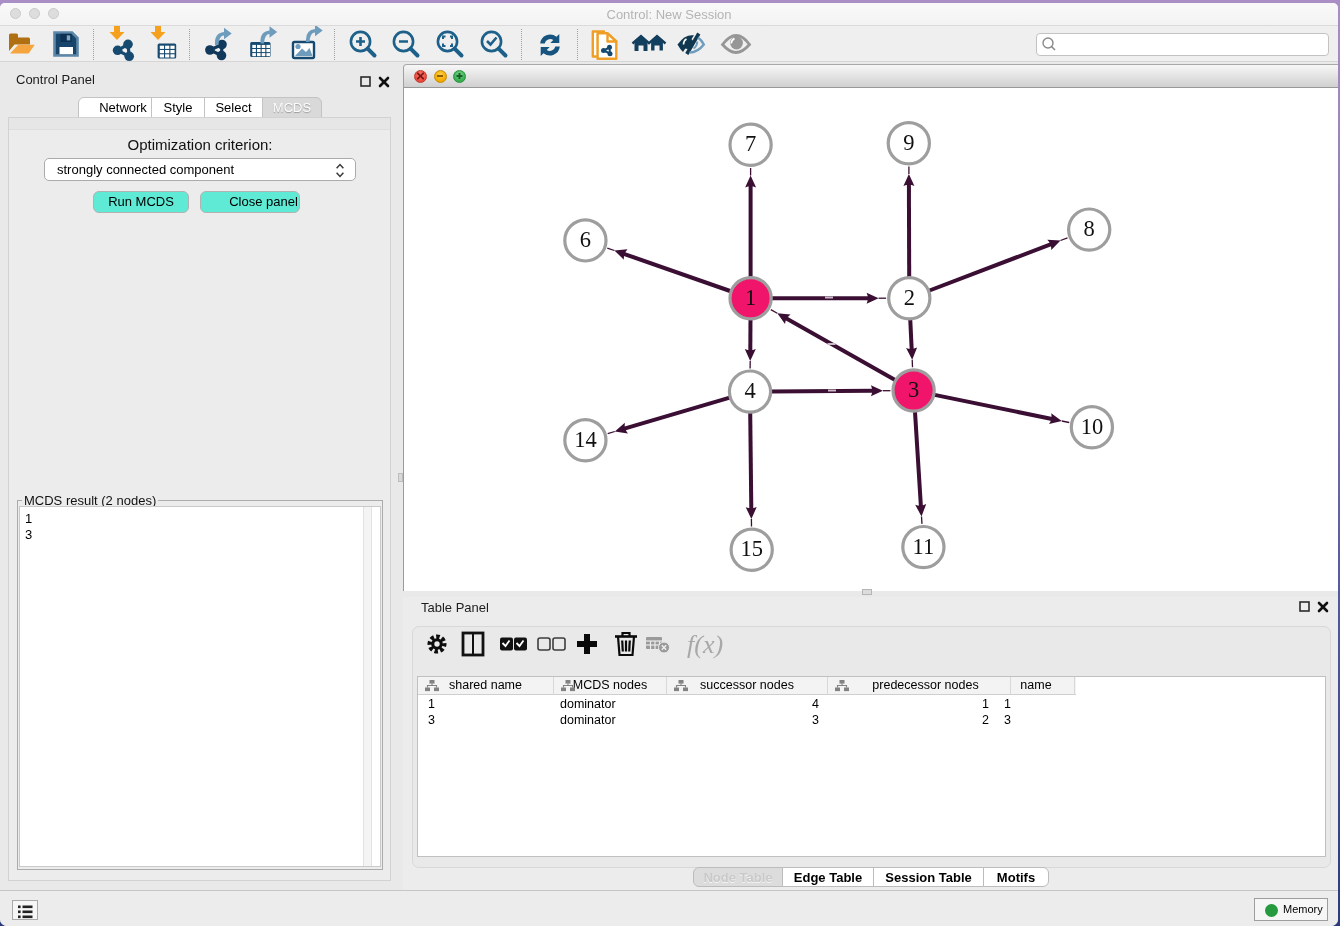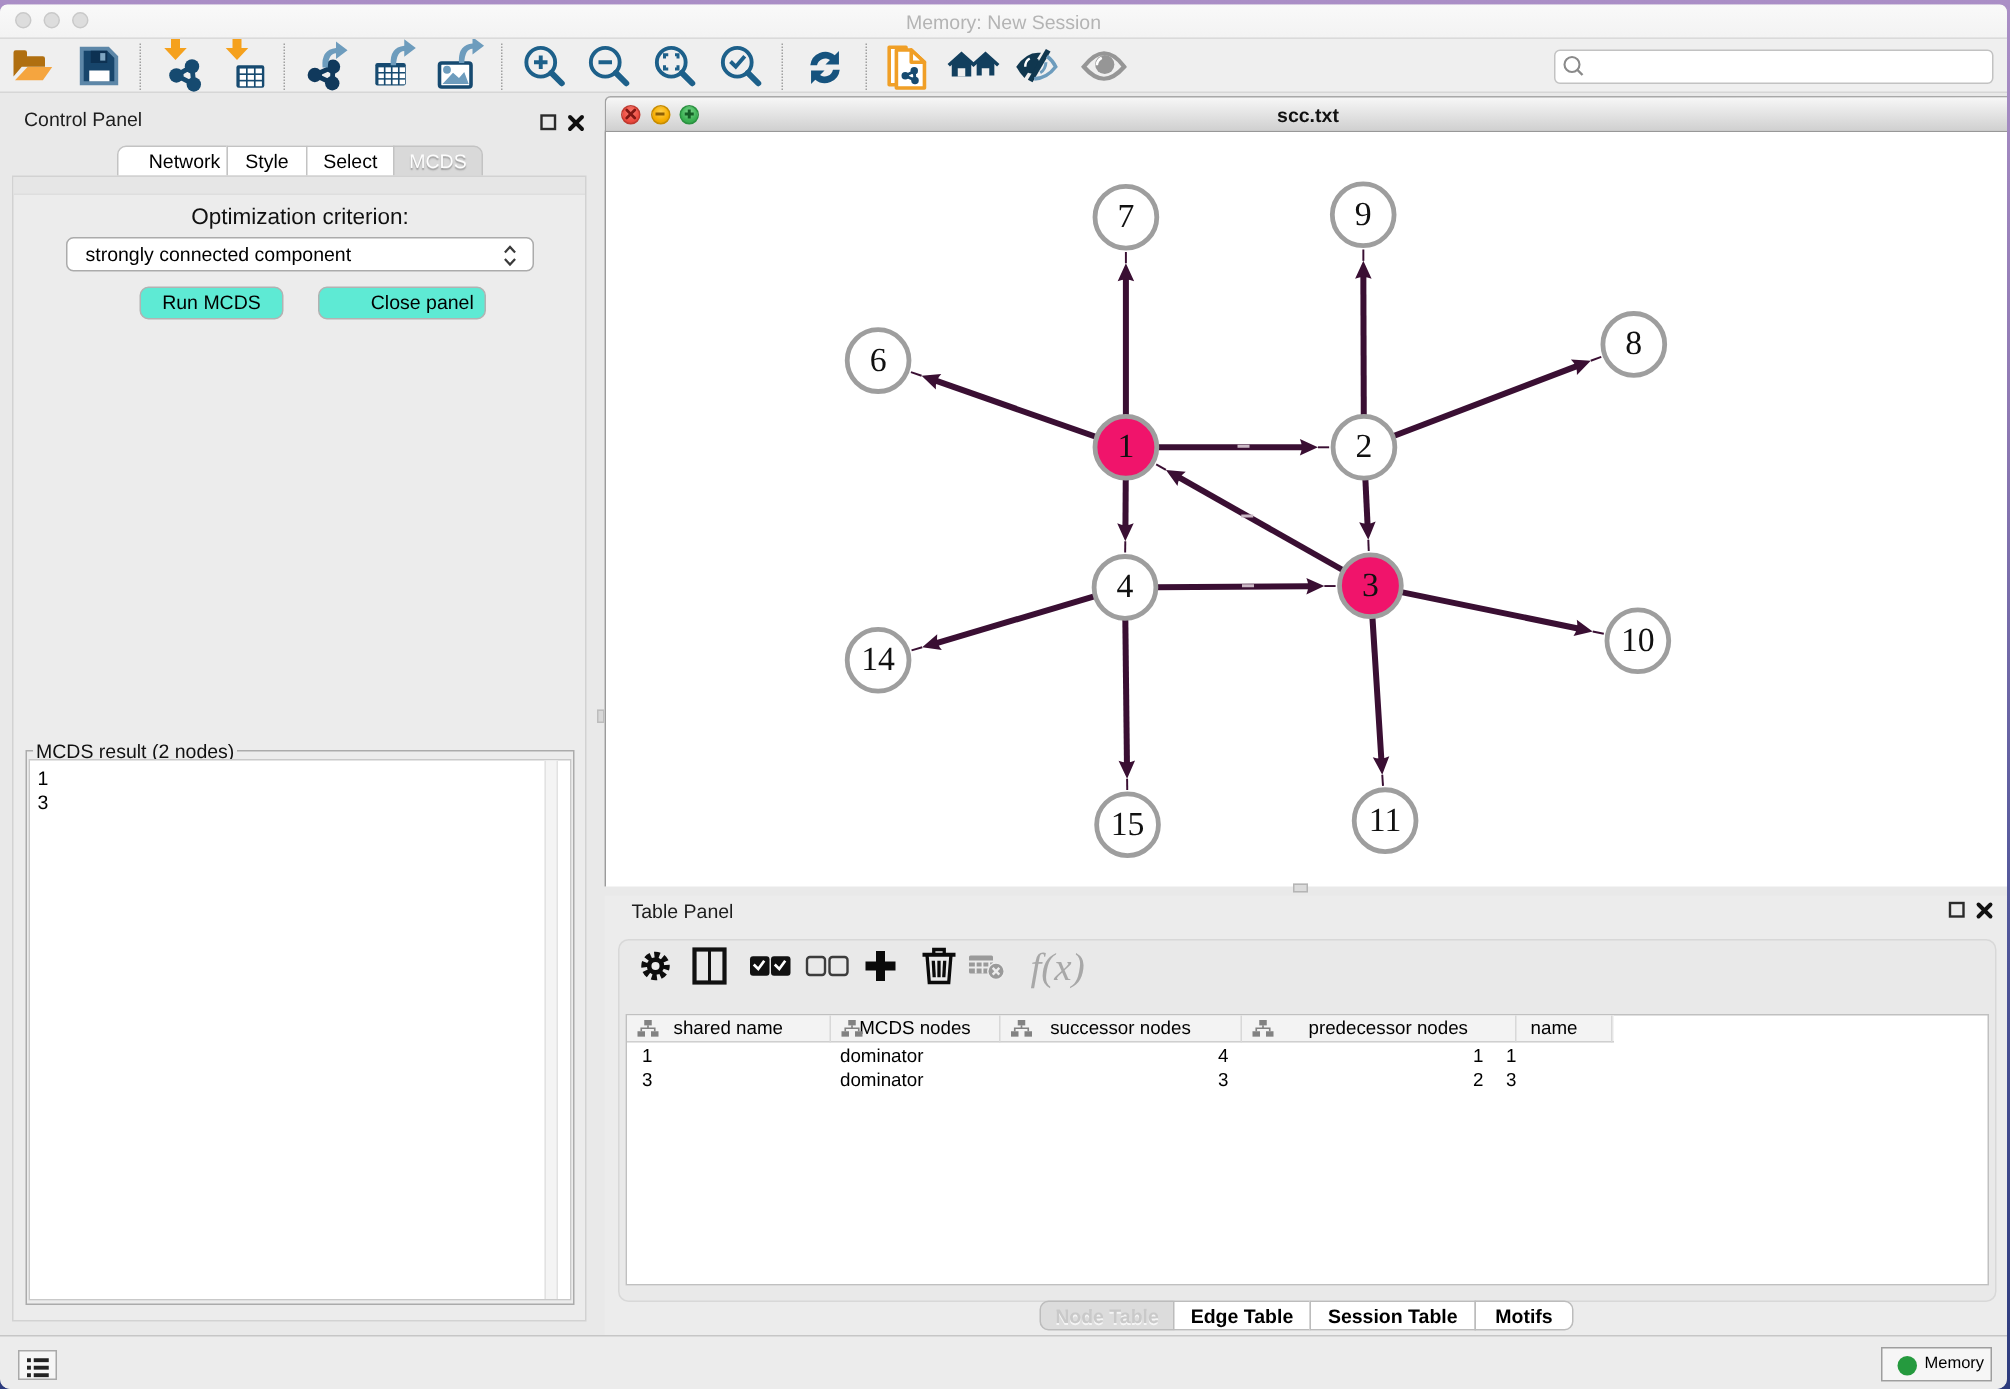--- a/index.html
+++ b/index.html
@@ -47,7 +47,7 @@
     <div class="tl" style="left:10px;"></div>
     <div class="tl" style="left:29px;"></div>
     <div class="tl" style="left:48px;"></div>
-    <div id="title">Memory: New Session</div>
+    <div id="title">Control: New Session</div>
   </div>
   <div id="toolbar">
     <svg width="780" height="38" style="position:absolute; left:0; top:0;">

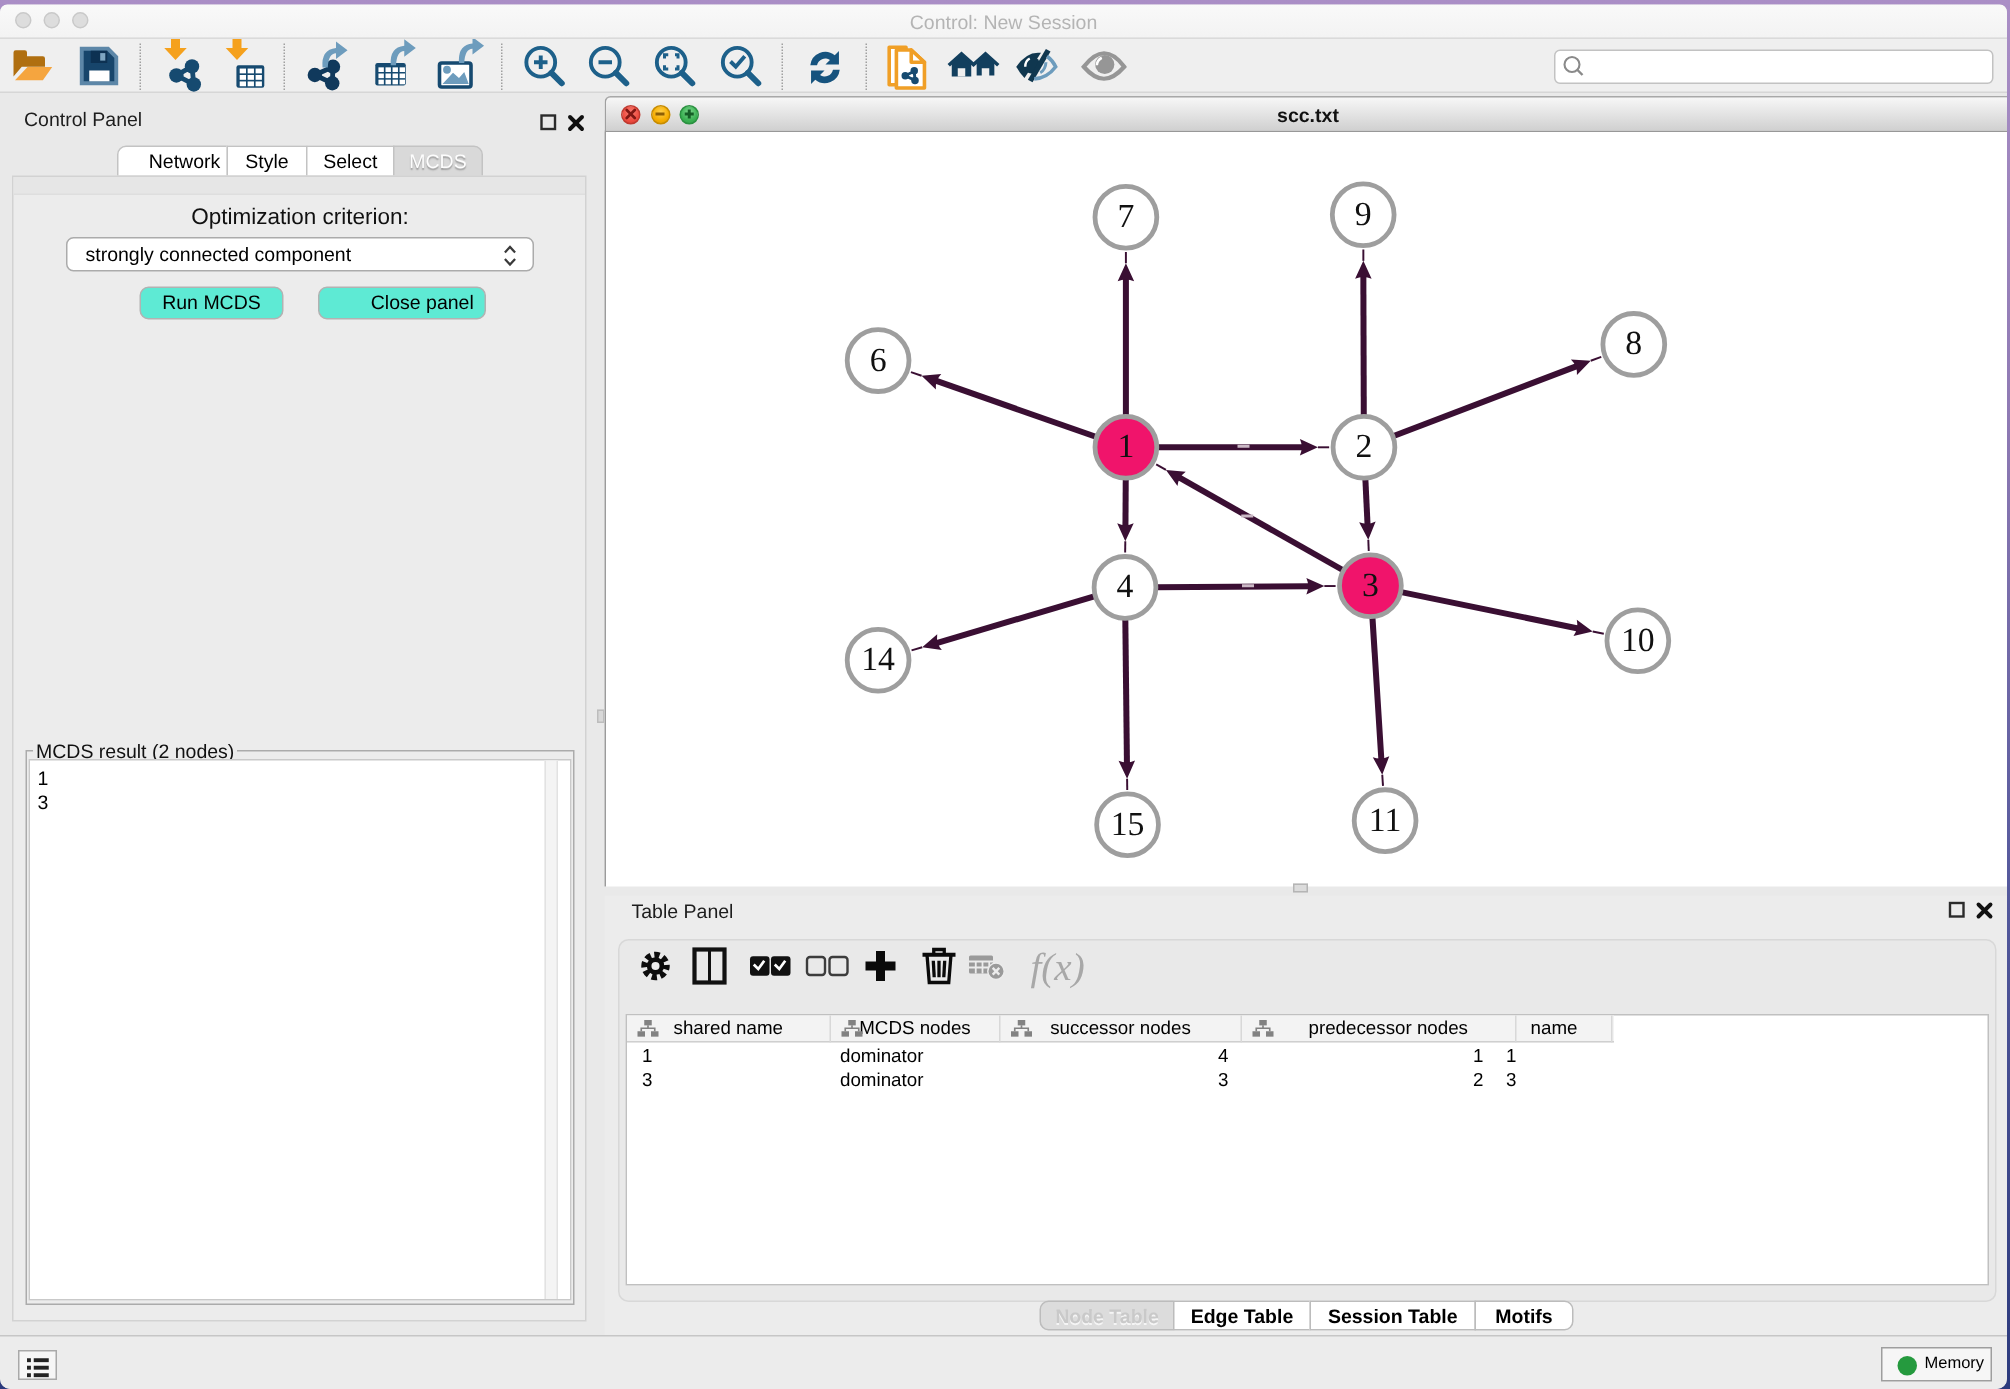--- a/index.html
+++ b/index.html
@@ -254,7 +254,6 @@
             <line x1="55.5" y1="8" x2="55.5" y2="14"></line>
           </g>
       </svg>
-      <div id="net-title">scc.txt</div>
     </div>
     <div style="position:absolute; left:0; top:24px; width:937px; height:503px; background:#fff; border-left:1px solid #9b9b9b;"></div>
     <svg width="935" height="503" style="position:absolute; left:1px; top:24px;">

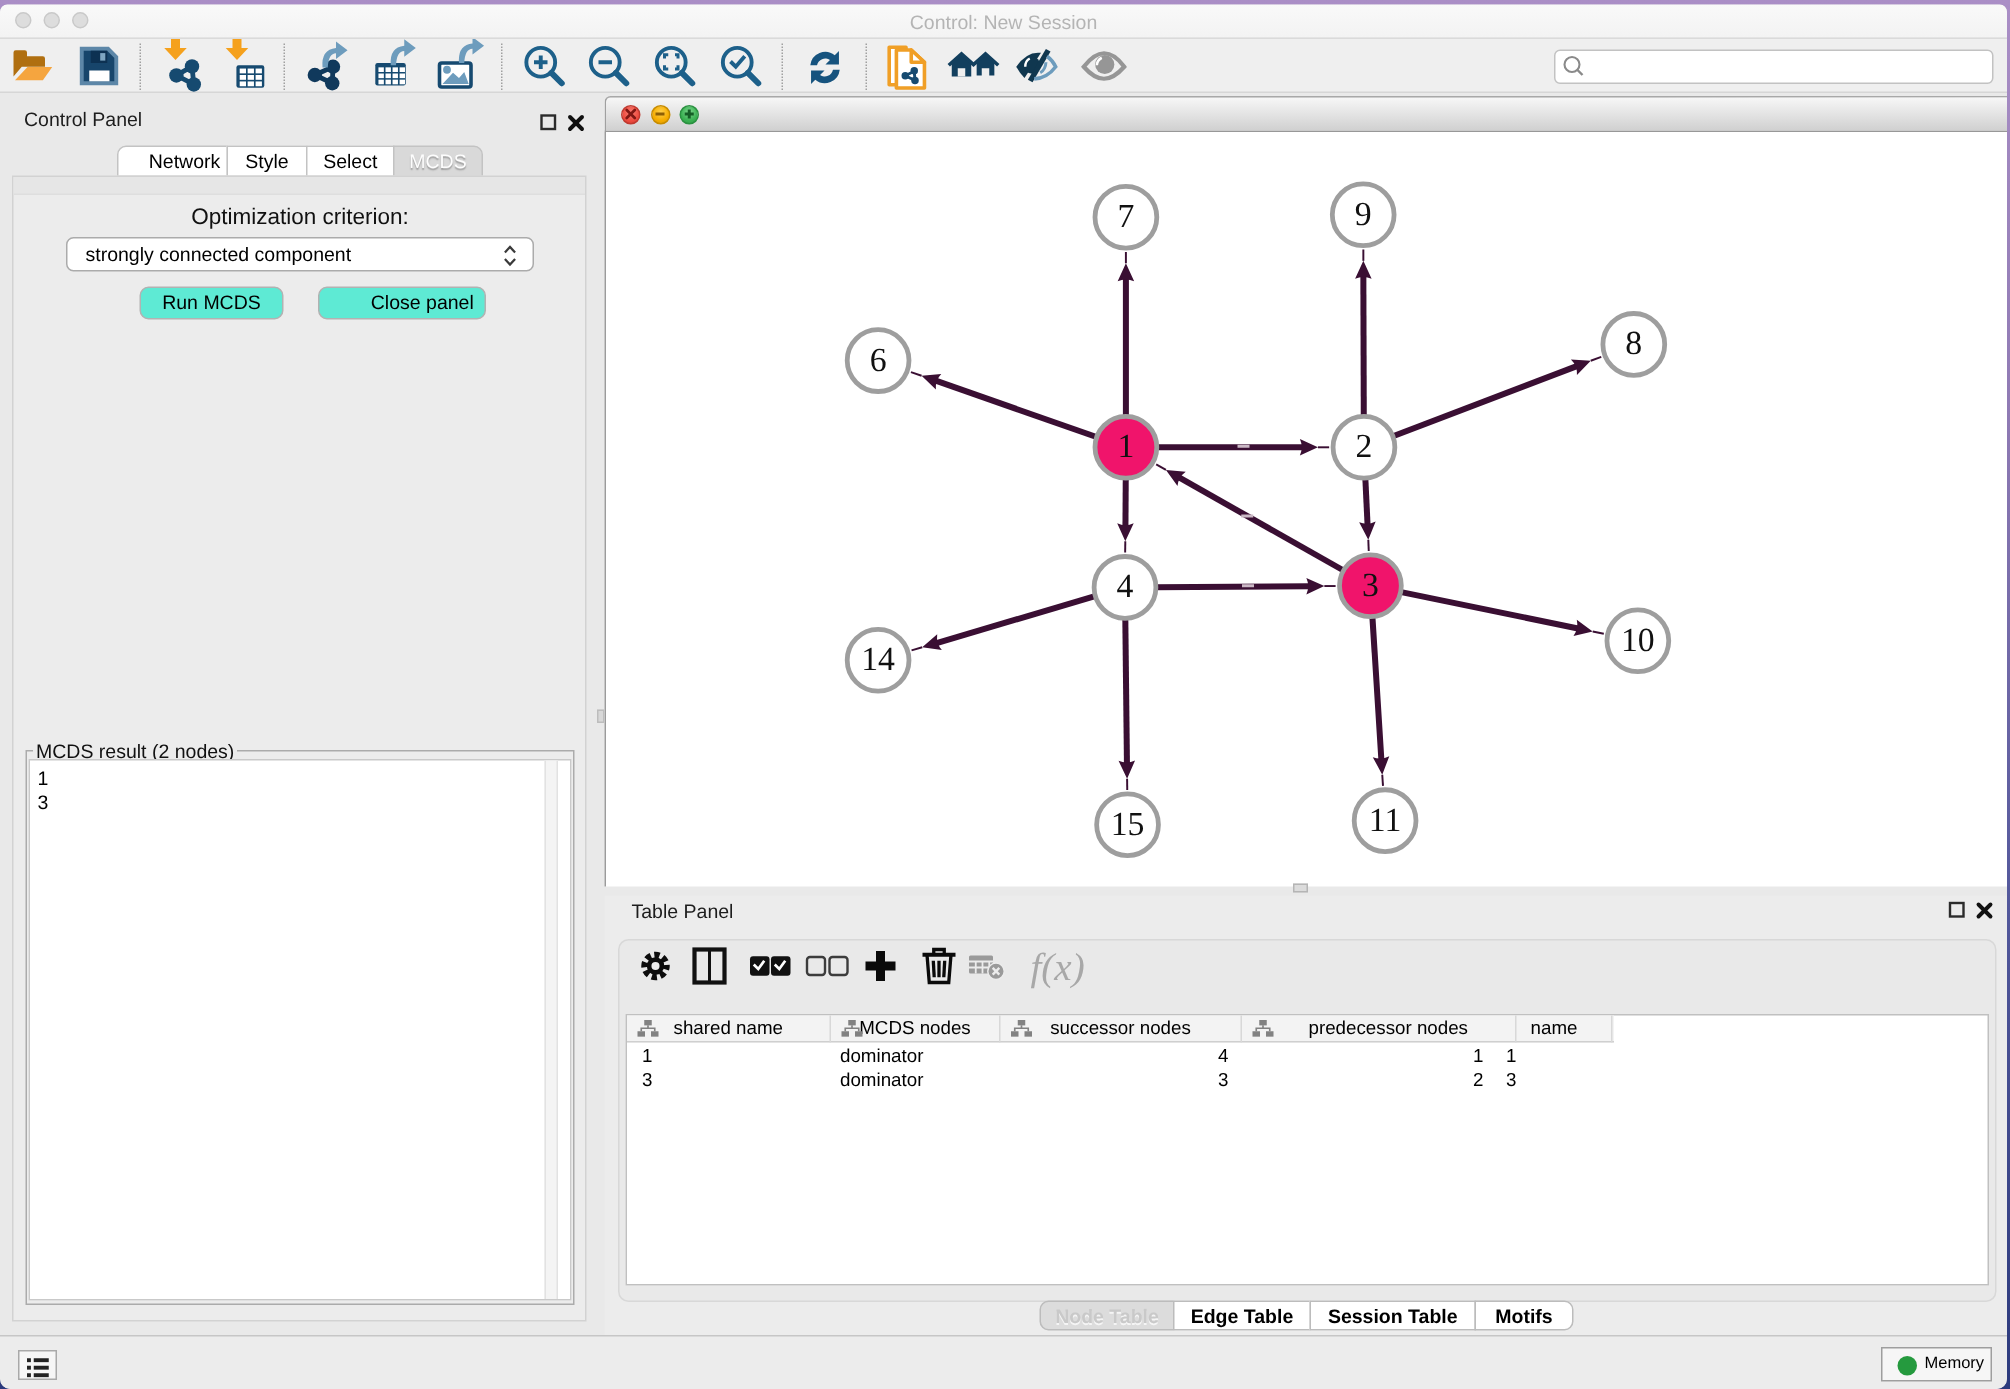--- a/index.html
+++ b/index.html
@@ -229,7 +229,7 @@
         <path d="M 3.6 12.7 L 7 16.4 L 10.4 12.7" fill="none" stroke="#3a3a3a" stroke-width="1.5"></path>
       </svg></div>
   <div class="btn" style="left:93px; width:96px;">Run MCDS</div>
-  <div class="btn" style="left:212px; width:112px;padding-left:27px;">Close panel</div>
+  <div class="btn" style="left:200px; width:100px;padding-left:27px;">Close panel</div>
   <div id="grpbox"></div>
   <div id="grplabel">MCDS result (2 nodes)</div>
   <div id="grplist">

